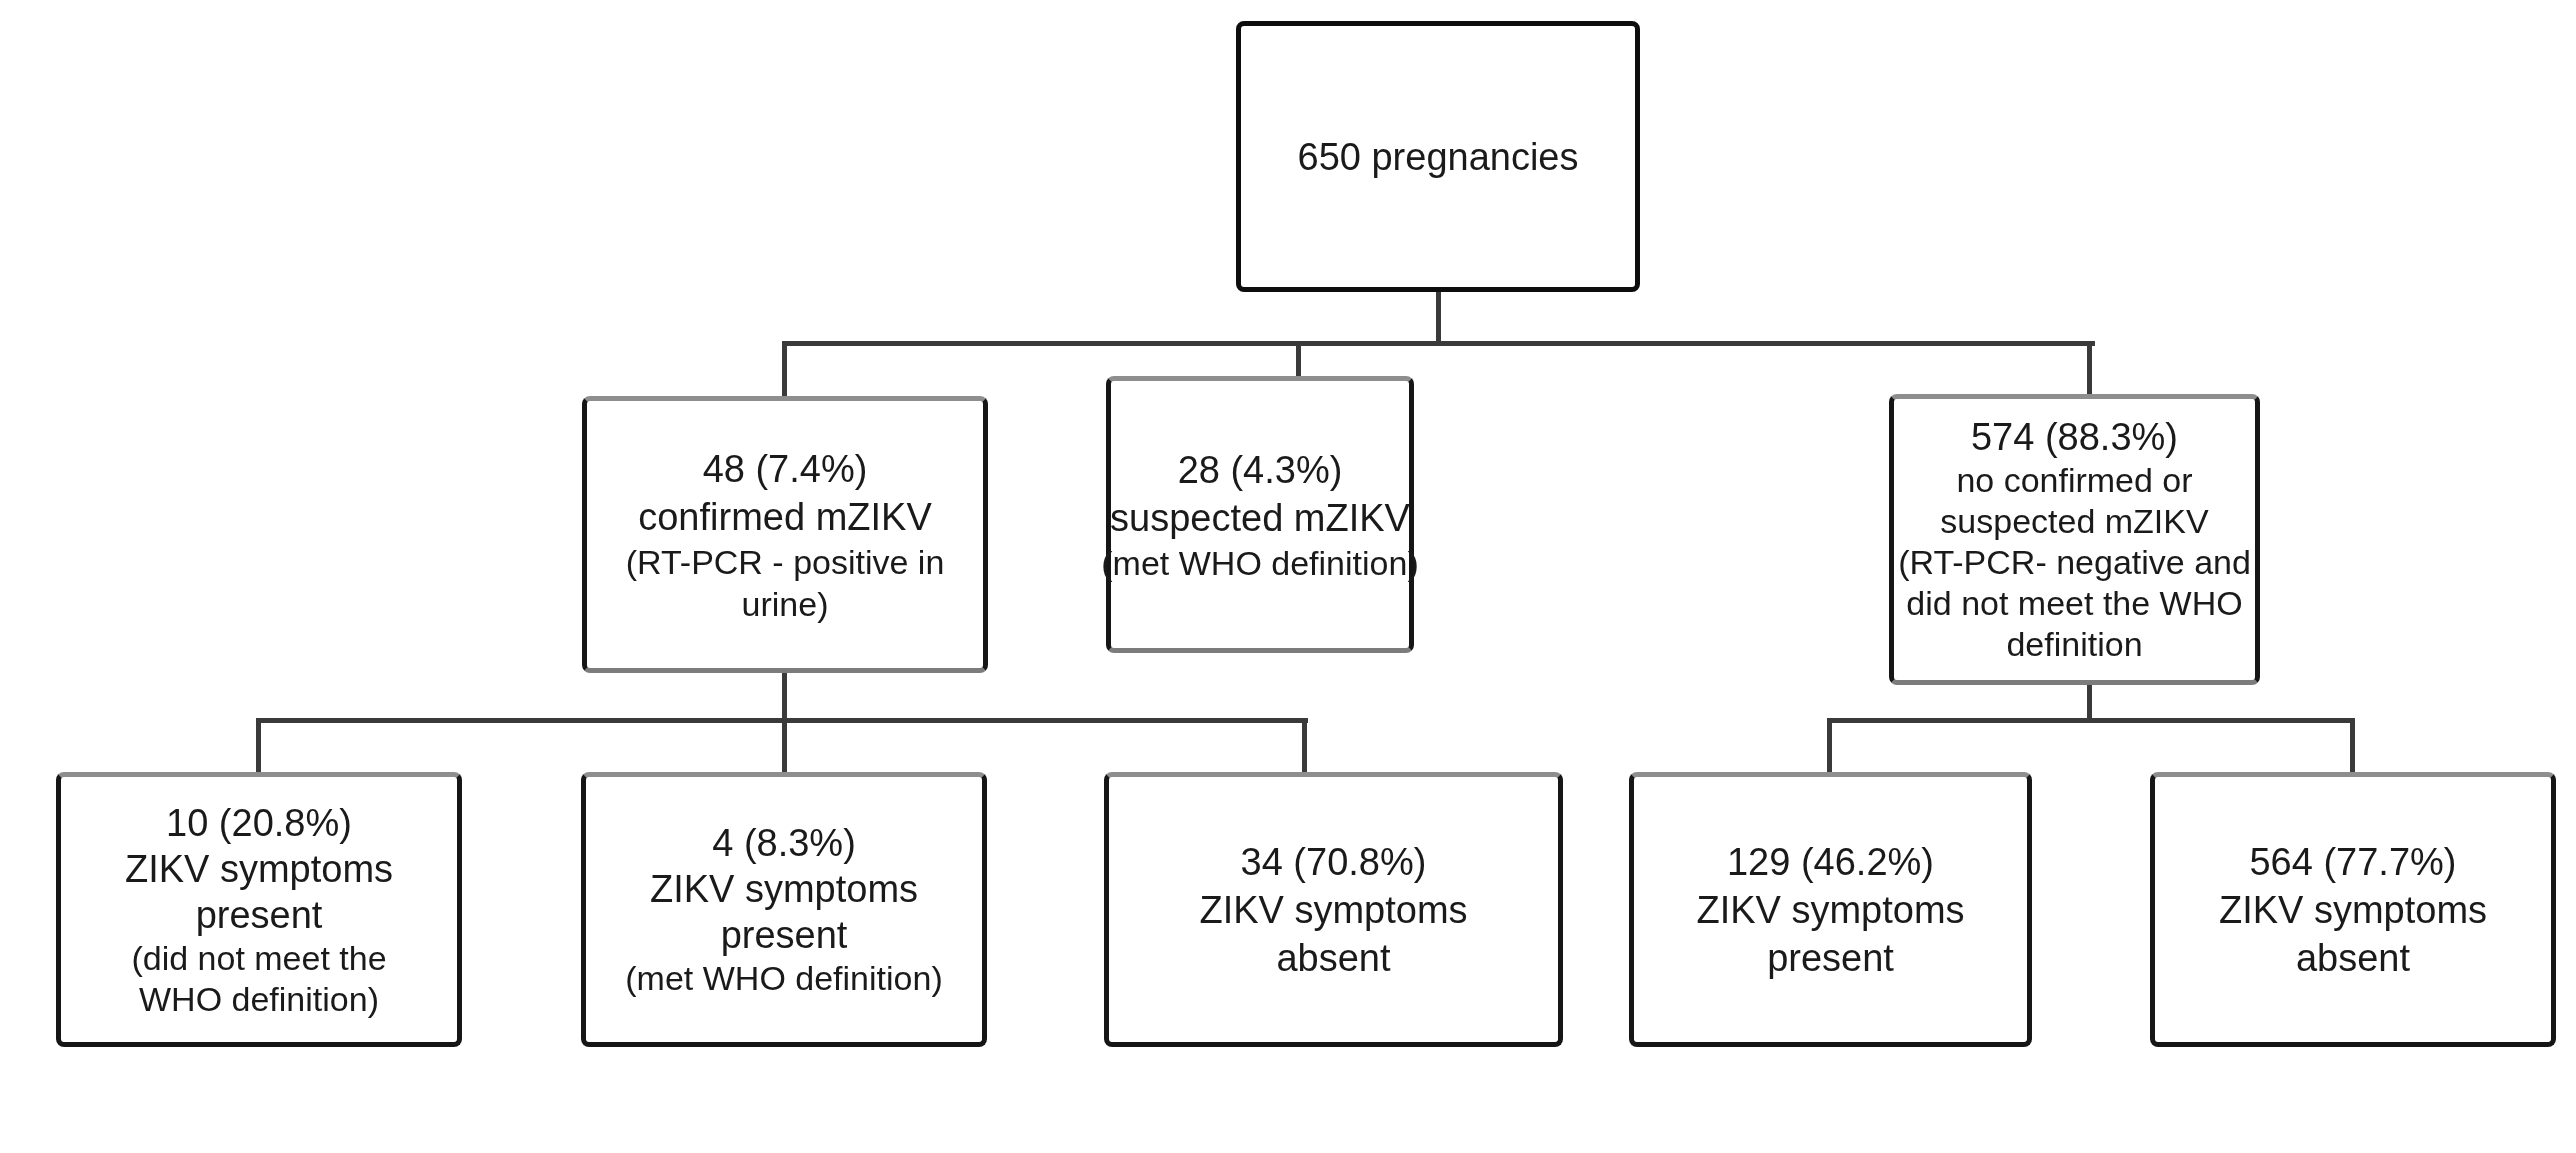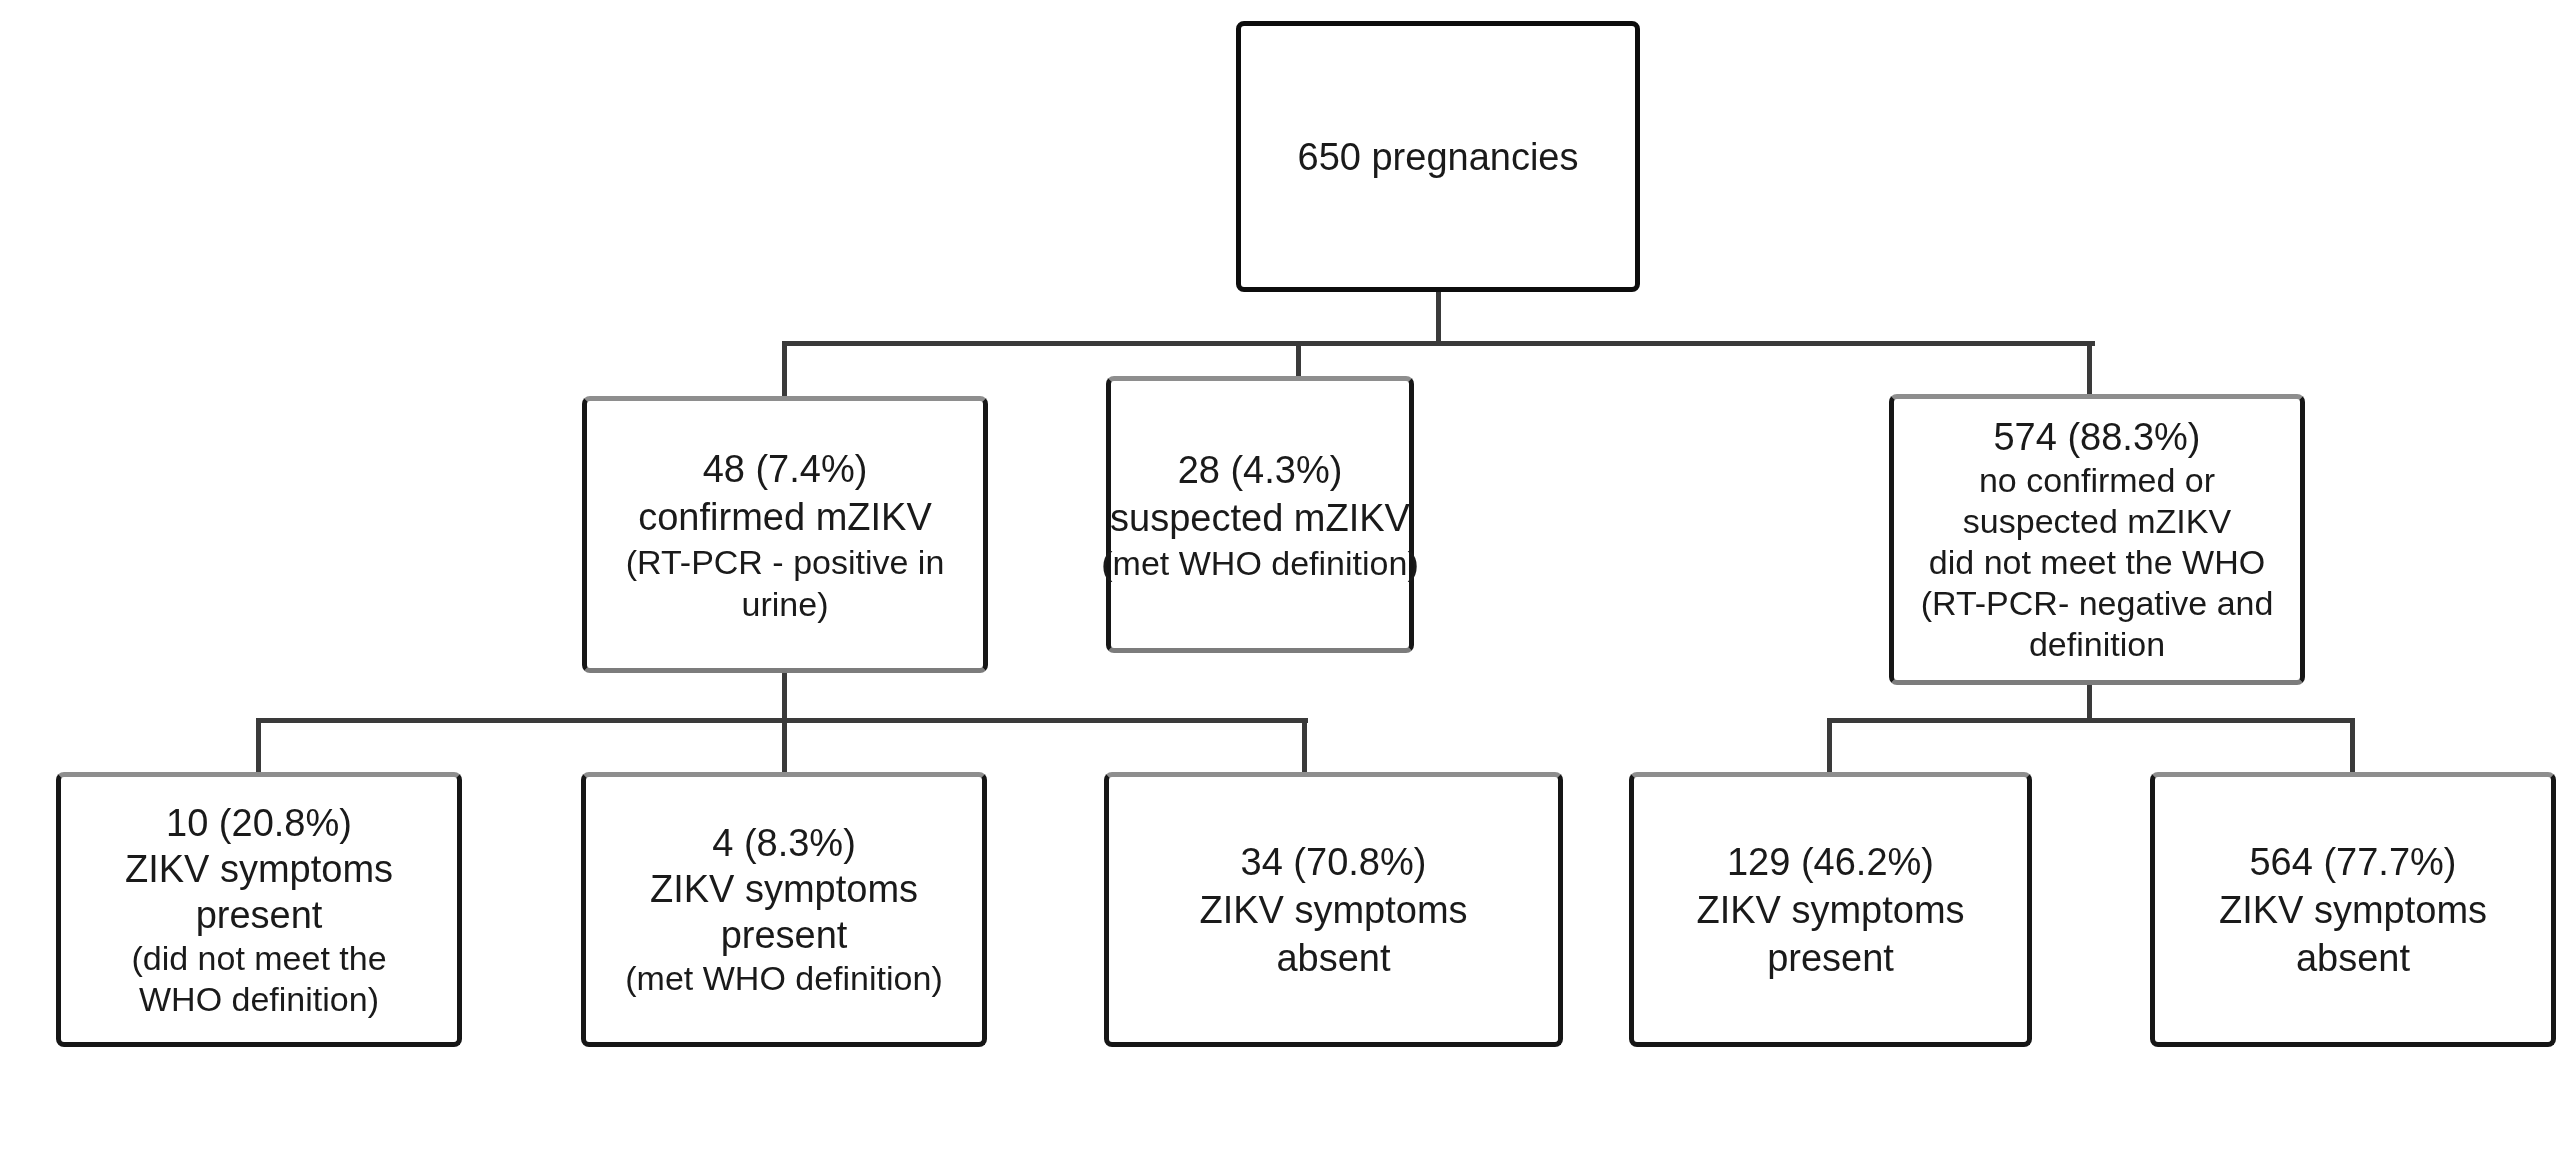--- a/index.html
+++ b/index.html
@@ -104,7 +104,7 @@
     <div class="line-sub">(met WHO definition)</div>
   </div>
 
-  <div class="node lvl2 tight" style="left:1889px; top:394px; width:416px; height:291px;">
+  <div class="node lvl2 tight" style="left:1889px; top:394px; width:371px; height:291px;">
     <div class="line-main">574 (88.3%)</div>
     <div class="line-sub">no confirmed or</div>
     <div class="line-sub">suspected mZIKV</div>

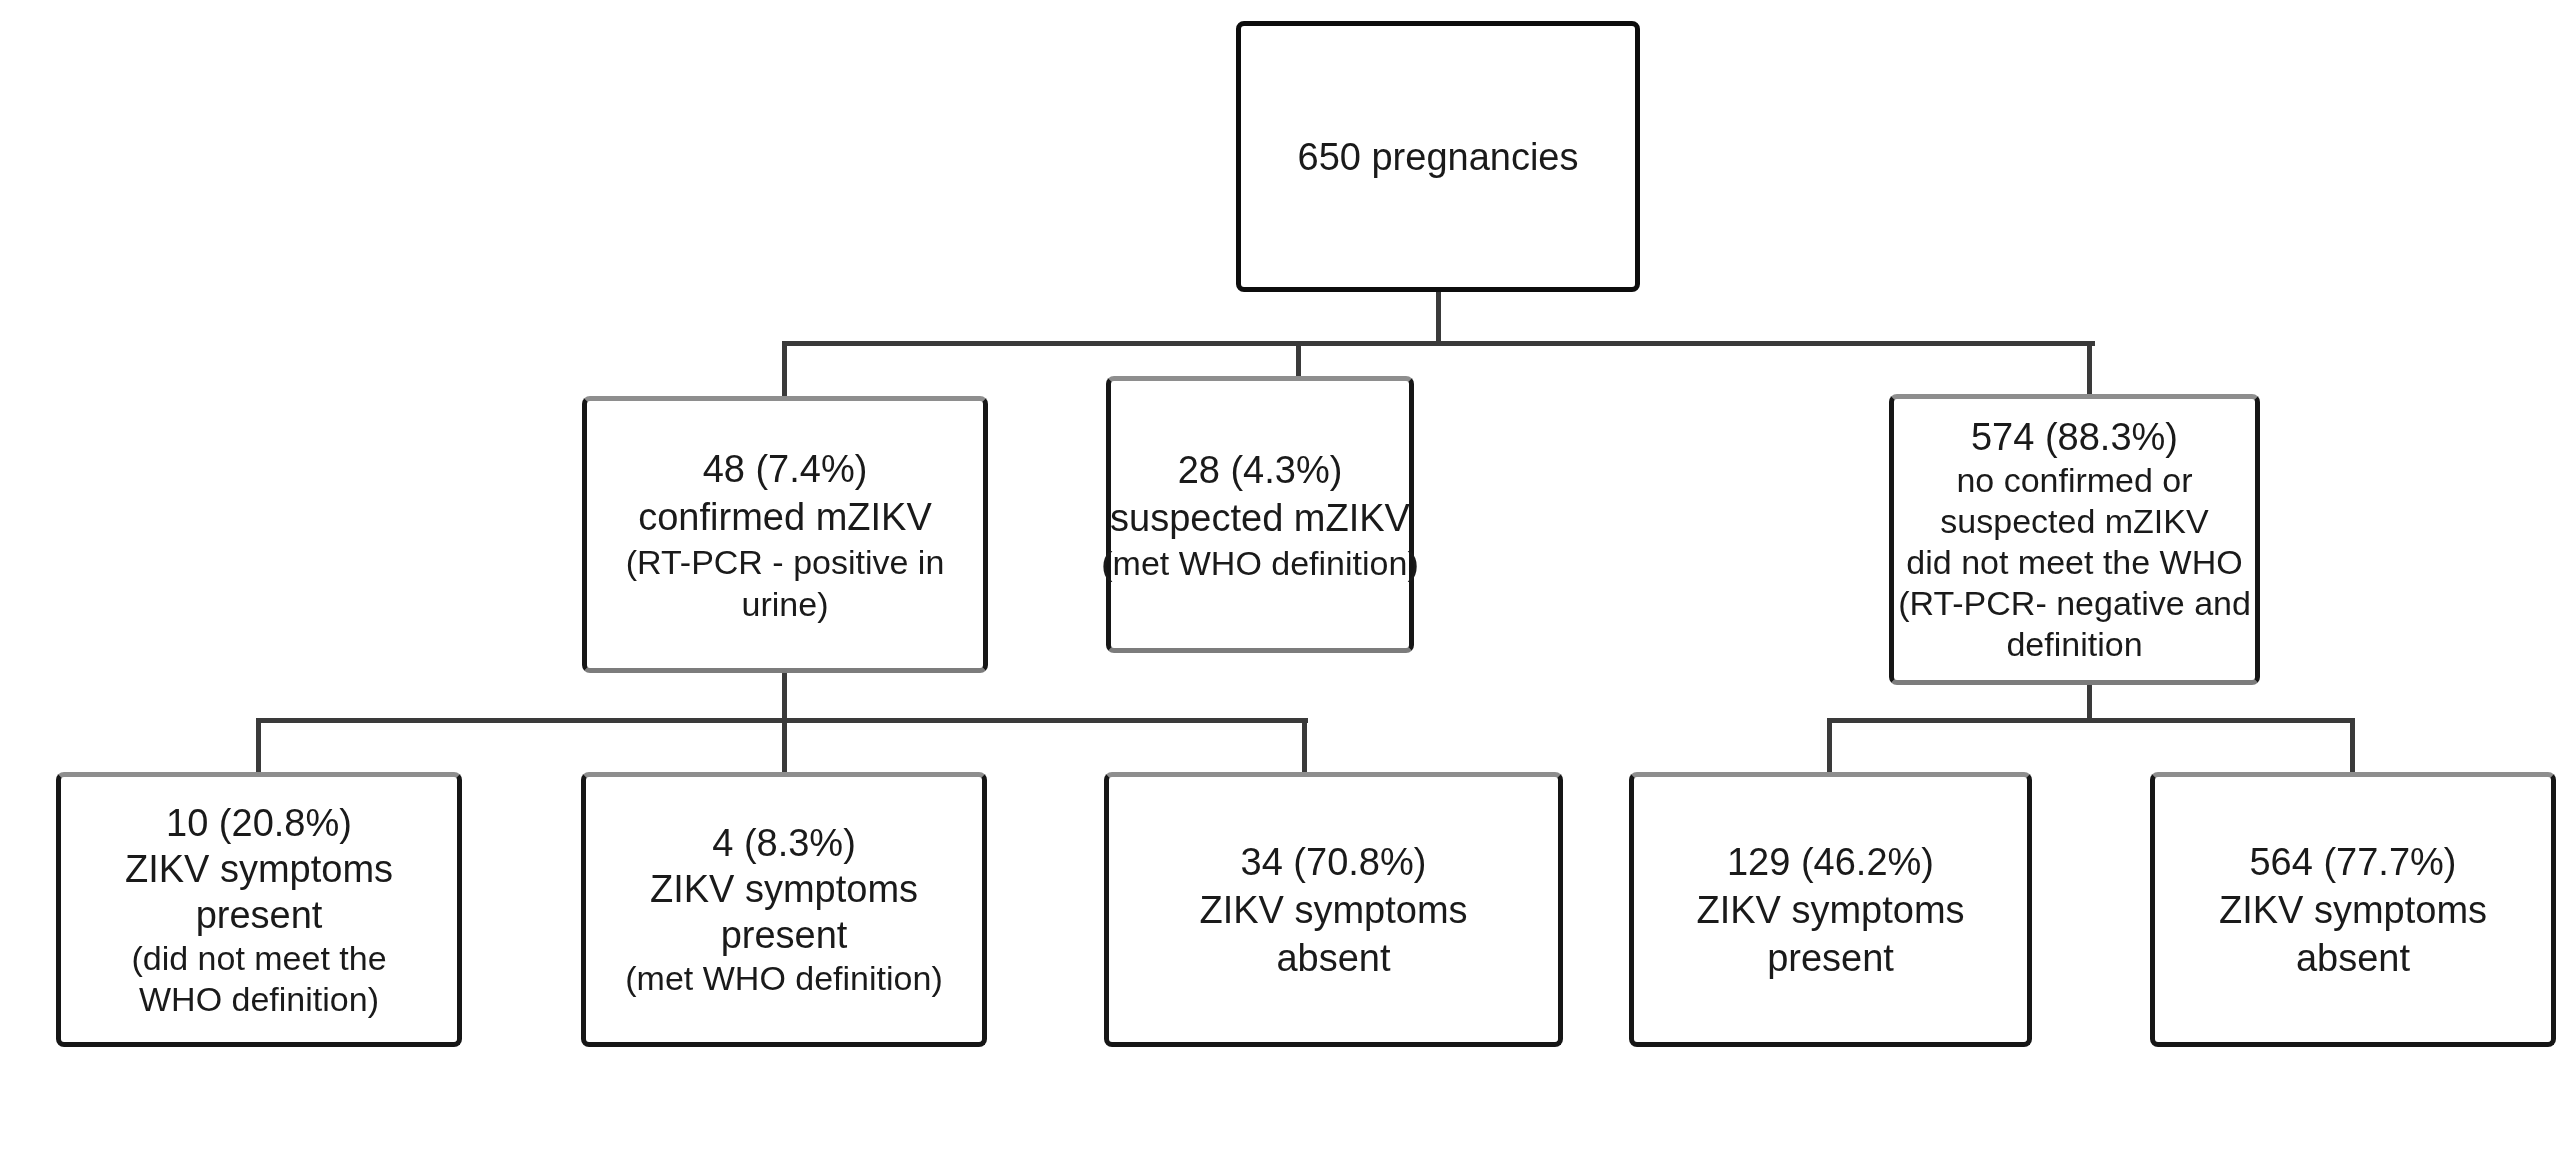--- a/index.html
+++ b/index.html
@@ -108,8 +108,8 @@
     <div class="line-main">574 (88.3%)</div>
     <div class="line-sub">no confirmed or</div>
     <div class="line-sub">suspected mZIKV</div>
+    <div class="line-sub">(RT-PCR- negative and</div>
     <div class="line-sub">did not meet the WHO</div>
-    <div class="line-sub">(RT-PCR- negative and</div>
     <div class="line-sub">definition</div>
   </div>
 

